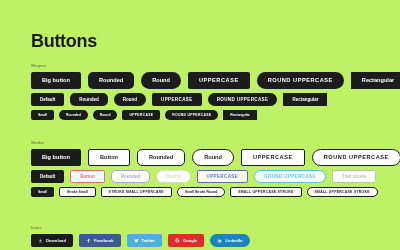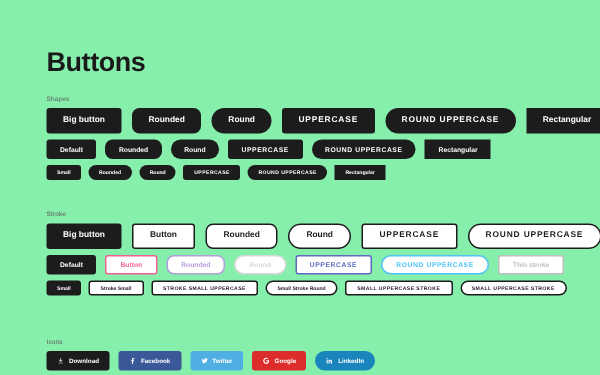--- a/index.html
+++ b/index.html
@@ -13,7 +13,7 @@
   #page {
     width: 400px; height: 250px;
     position: relative;
-    background: #86efac;
+    background: #bef264;
     overflow: hidden;
   }
   .page-title {

